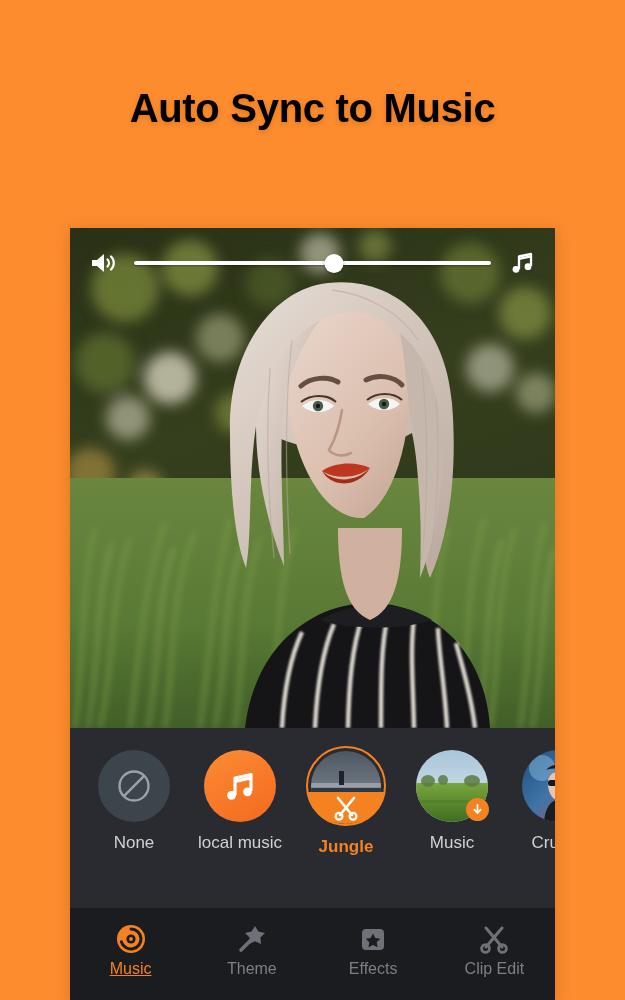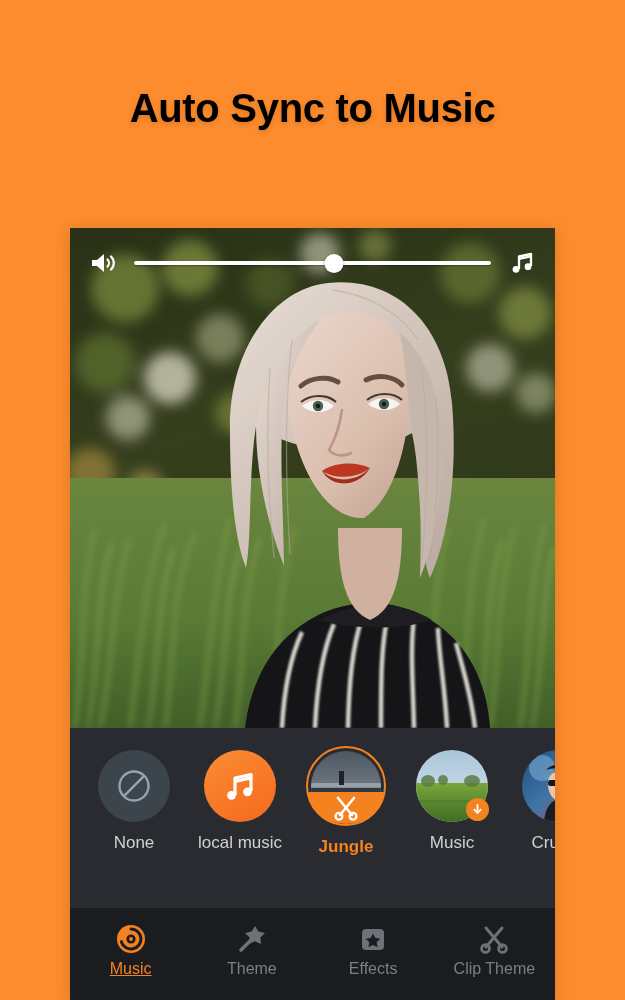--- a/index.html
+++ b/index.html
@@ -524,7 +524,7 @@
           <circle cx="24.5" cy="24.5" r="3.9" stroke="#6e7178" stroke-width="2.8" fill="none"></circle>
         </svg>
       </div>
-      <div class="nav-label">Clip Theme</div>
+      <div class="nav-label">Clip Edit</div>
     </div>
 
   </div>

